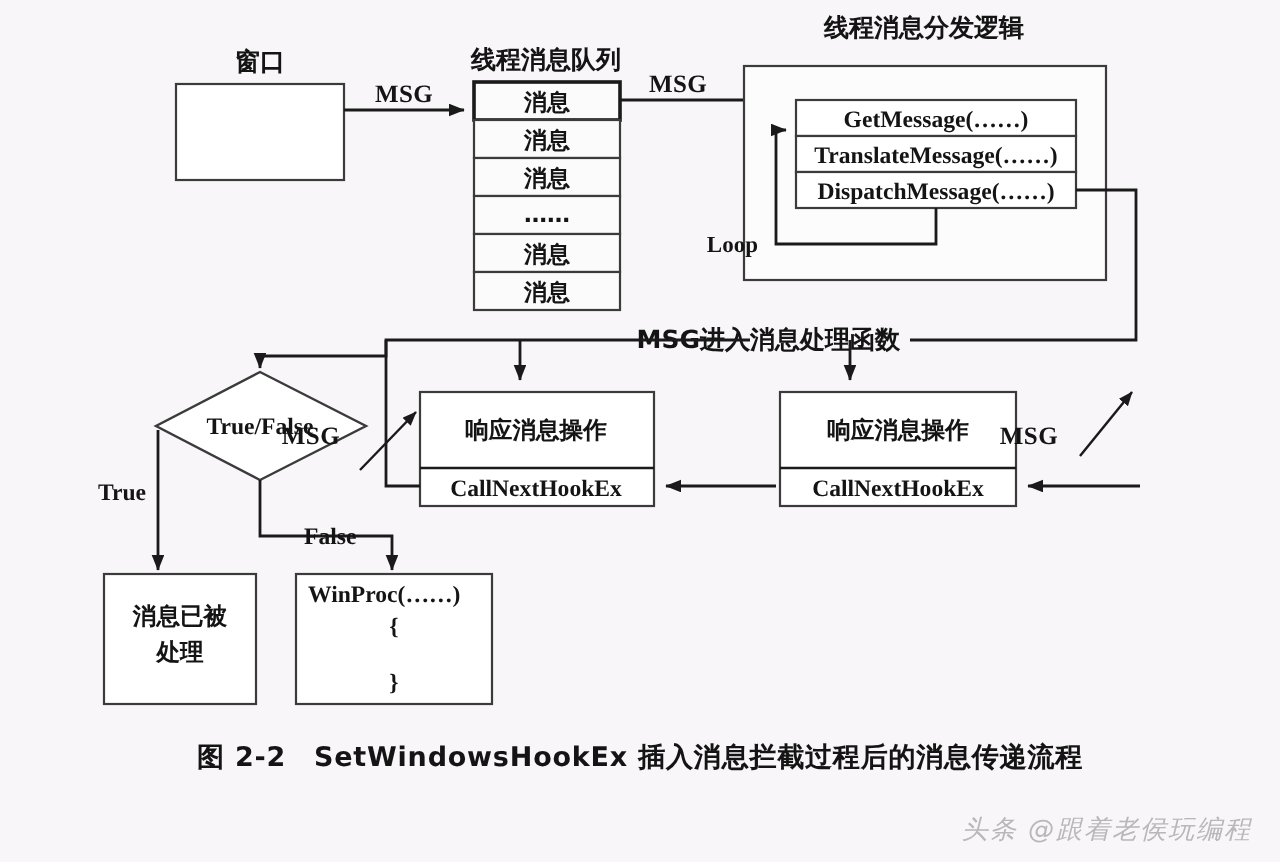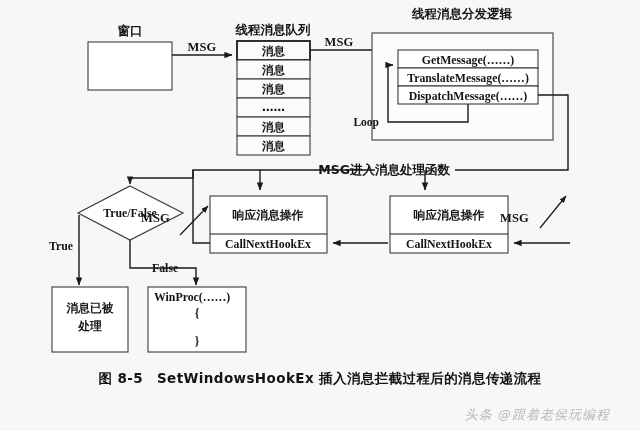--- a/index.html
+++ b/index.html
@@ -159,7 +159,7 @@
 
   </svg>
 
-  <div class="caption">图 8-5　SetWindowsHookEx 插入消息拦截过程后的消息传递流程</div>
+  <div class="caption">图 2-2　SetWindowsHookEx 插入消息拦截过程后的消息传递流程</div>
   <div class="watermark">头条 @跟着老侯玩编程</div>
 
 </div>

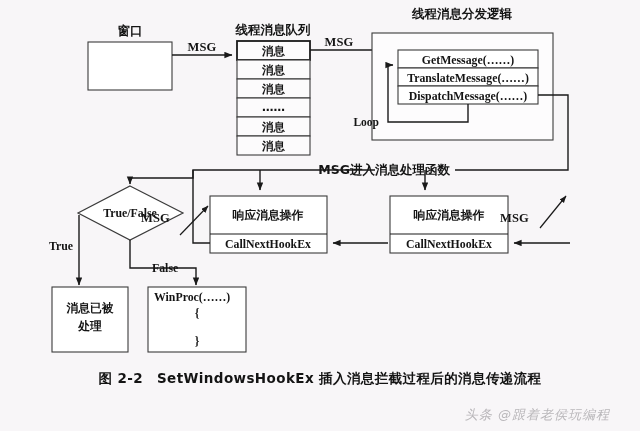--- a/index.html
+++ b/index.html
@@ -40,7 +40,7 @@
     letter-spacing:0.4px;
   }
   .watermark{
-    position:absolute;right:30px;bottom:7px;
+    position:absolute;right:14px;bottom:7px;
     font-family:"DejaVu Sans",sans-serif;
     font-size:13px;color:#b9b7ba;
     font-style:italic;letter-spacing:1px;

